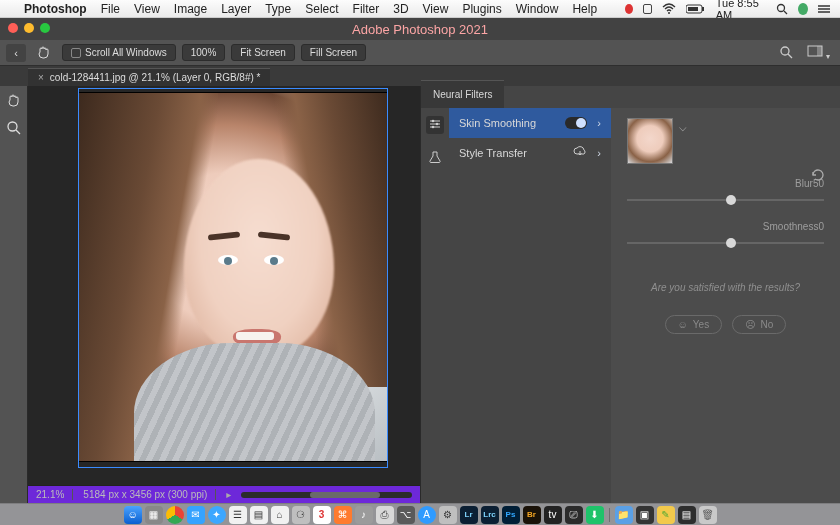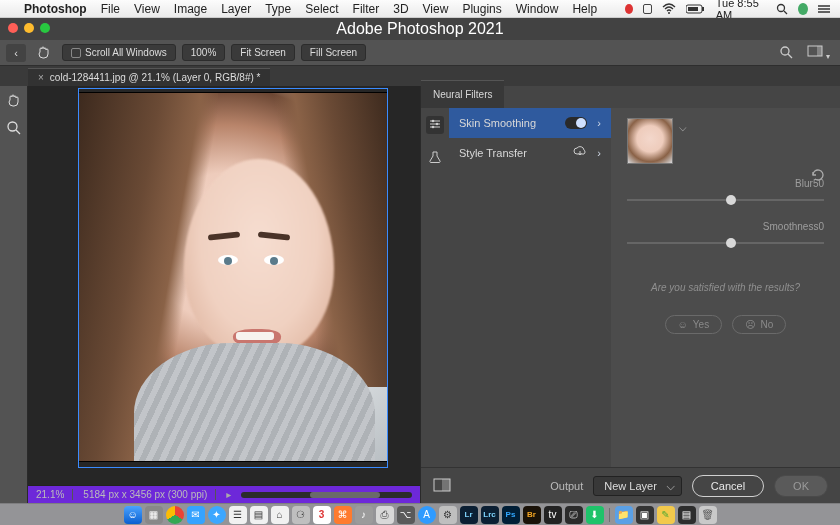--- a/index.html
+++ b/index.html
@@ -14,7 +14,7 @@
   .mac-right svg { display:block; }
 
   
-  .titlebar { height: 22px; background: #424242; display:flex; align-items:center; justify-content:center; color:#ffffff; font-size:16px; position:relative; }
+  .titlebar { height: 22px; background: #424242; display:flex; align-items:center; justify-content:center; color:#fca5a5; font-size:13px; position:relative; }
   .traffic { position:absolute; left:8px; top:5px; display:flex; gap:6px; }
   .traffic span { width:10px; height:10px; border-radius:50%; display:block; }
   .tr-r{background:#ff5f57}.tr-y{background:#febc2e}.tr-g{background:#28c840}

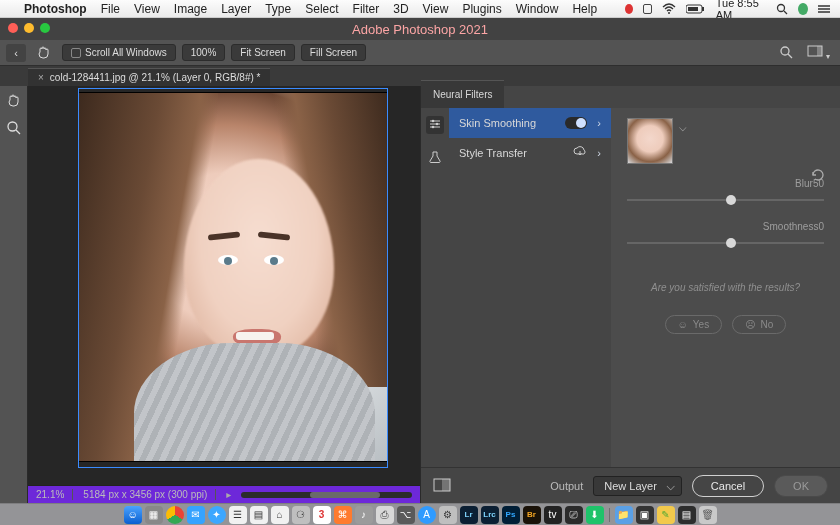--- a/index.html
+++ b/index.html
@@ -344,19 +344,6 @@
       </div>
     </div>
 
-    <div class="panel-footer">
-      <span class="prev-icon">
-        <svg width="18" height="14" viewBox="0 0 18 14">
-            <rect x="1" y="1" width="16" height="12" stroke="#ccc" fill="none"></rect>
-            <rect x="9" y="1" width="8" height="12" fill="#ccc" opacity=".35"></rect>
-          </svg>
-      </span>
-      <span class="pf-spacer"></span>
-      <span class="pf-label">Output</span>
-      <div class="pf-select">New Layer</div>
-      <div class="btn btn-cancel">Cancel</div>
-      <div class="btn btn-ok">OK</div>
-    </div>
   </div>
 </div>
 

